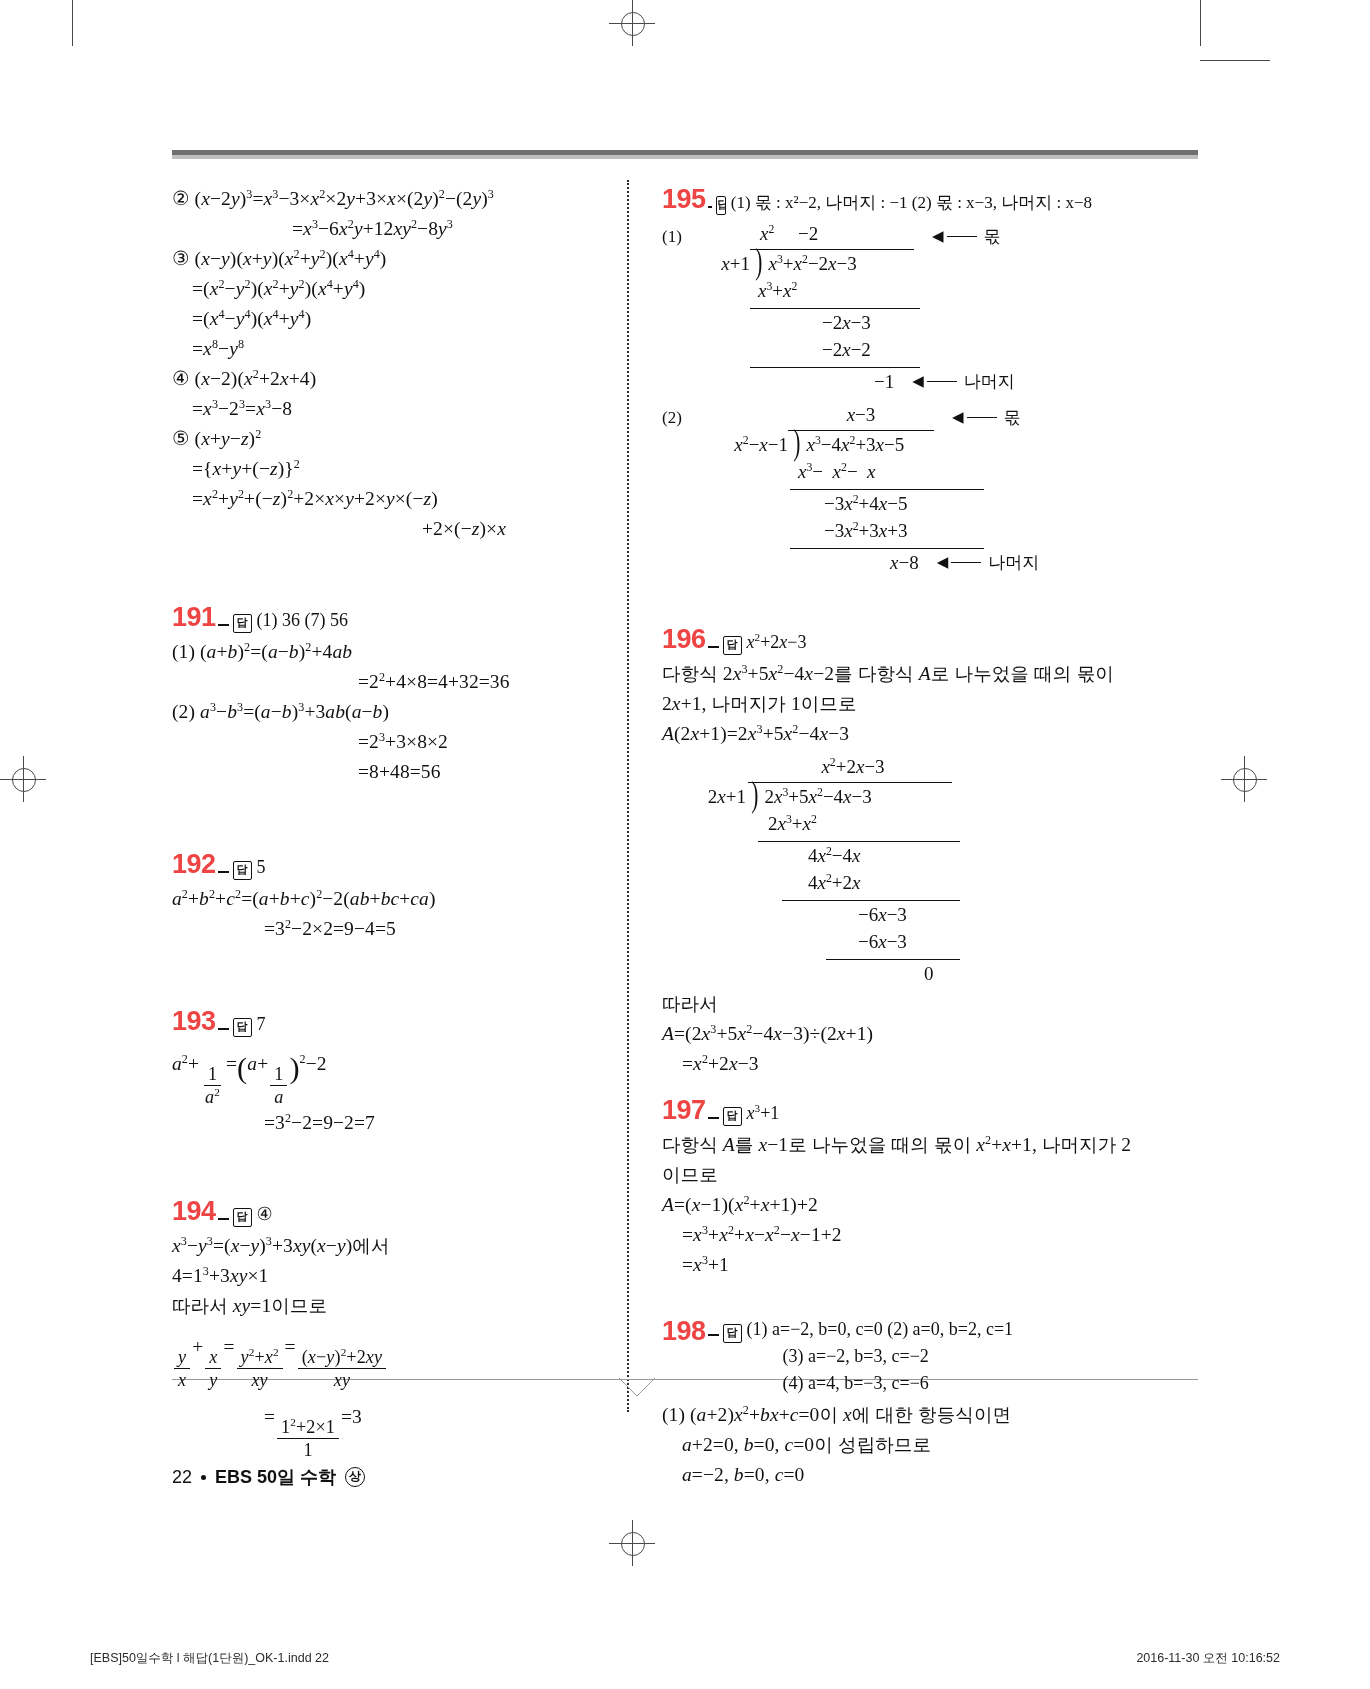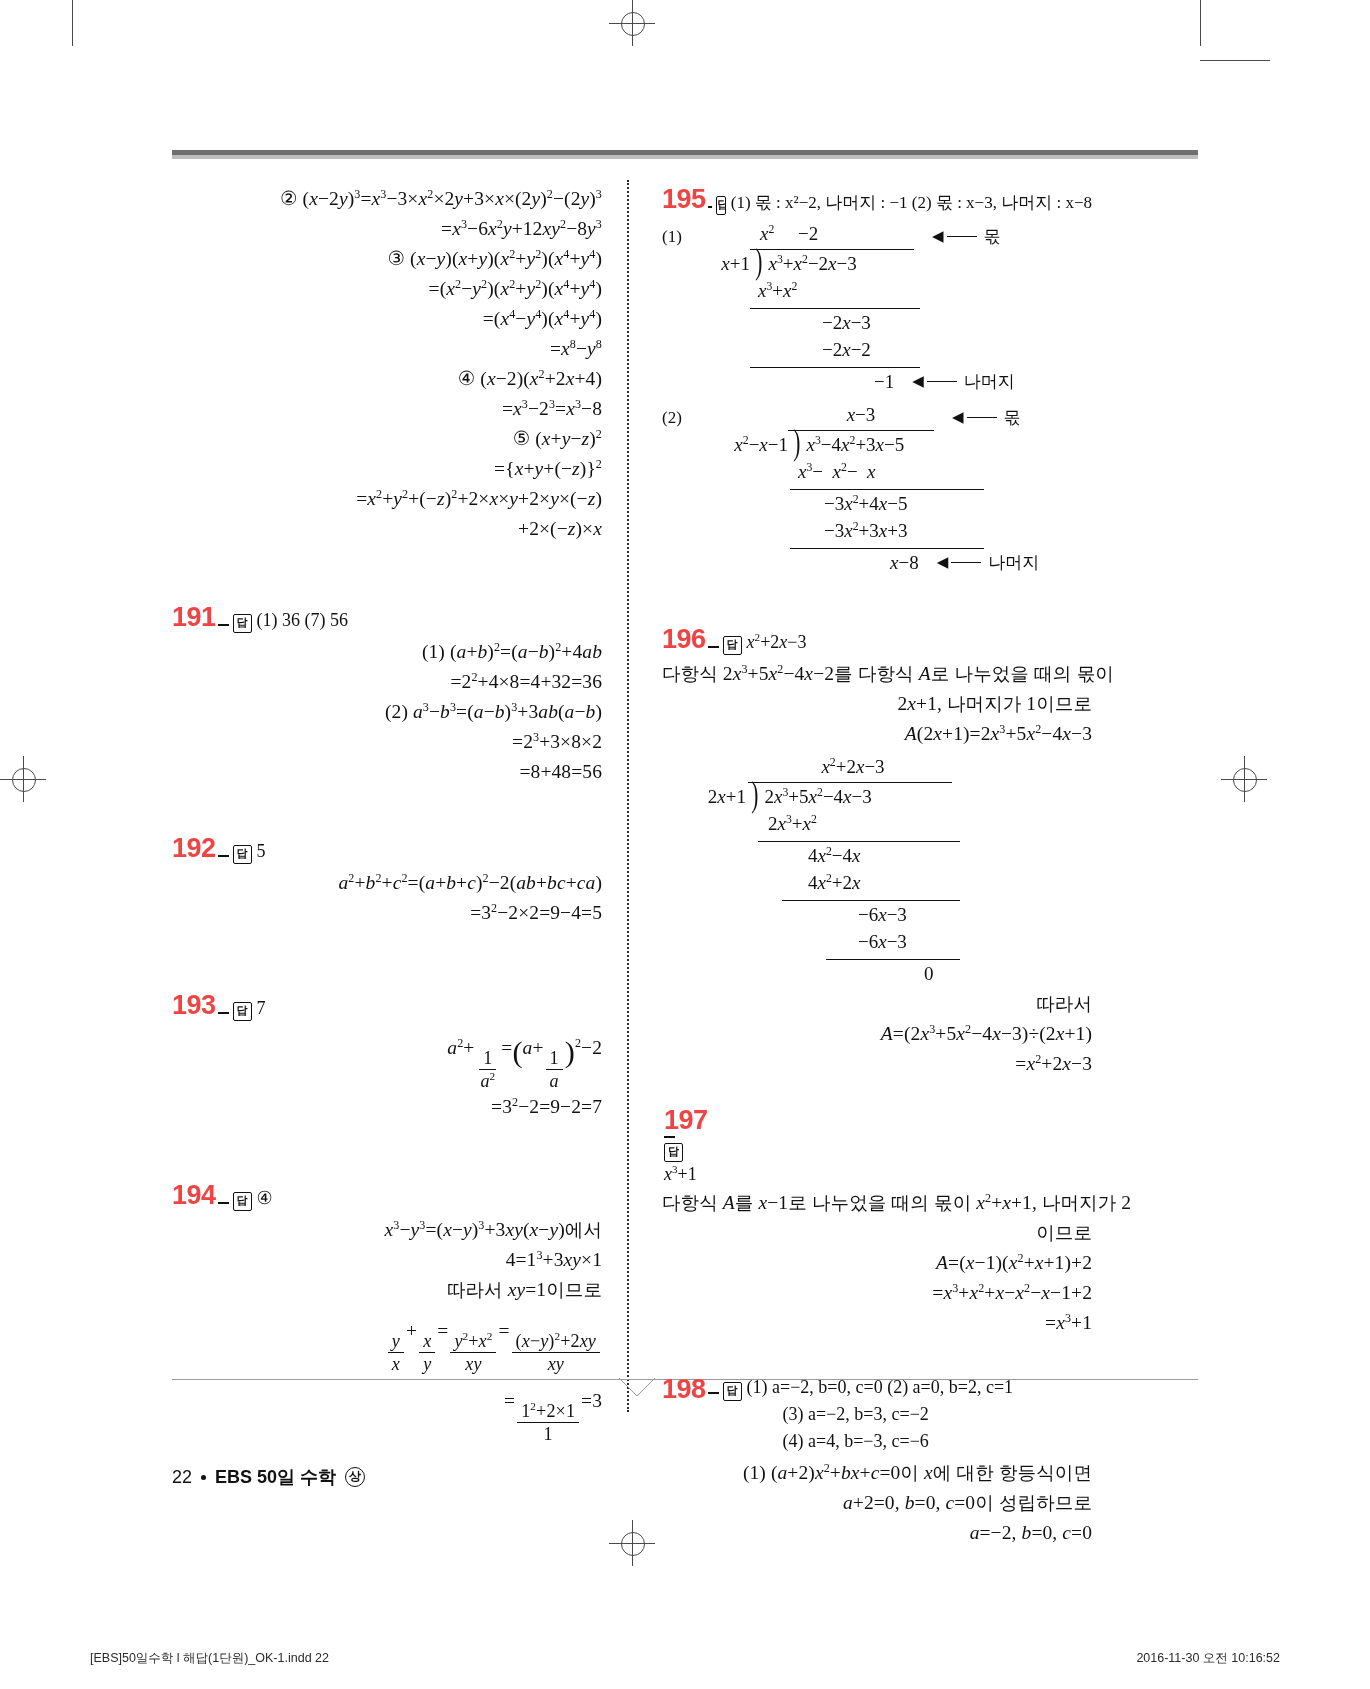--- a/index.html
+++ b/index.html
@@ -36,7 +36,7 @@
   .colR{left:490px;}
 
   
-  .mline{font-size:19.5px;line-height:30px;white-space:nowrap;letter-spacing:0.1px;text-align:right;}
+  .mline{font-size:19.5px;line-height:30px;white-space:nowrap;letter-spacing:0.1px;}
   .ko{font-family:"Liberation Sans", sans-serif;font-size:18.5px;}
   i{font-family:"Liberation Serif", serif;font-style:italic;}
   sup{font-size:0.62em;vertical-align:super;line-height:0;}

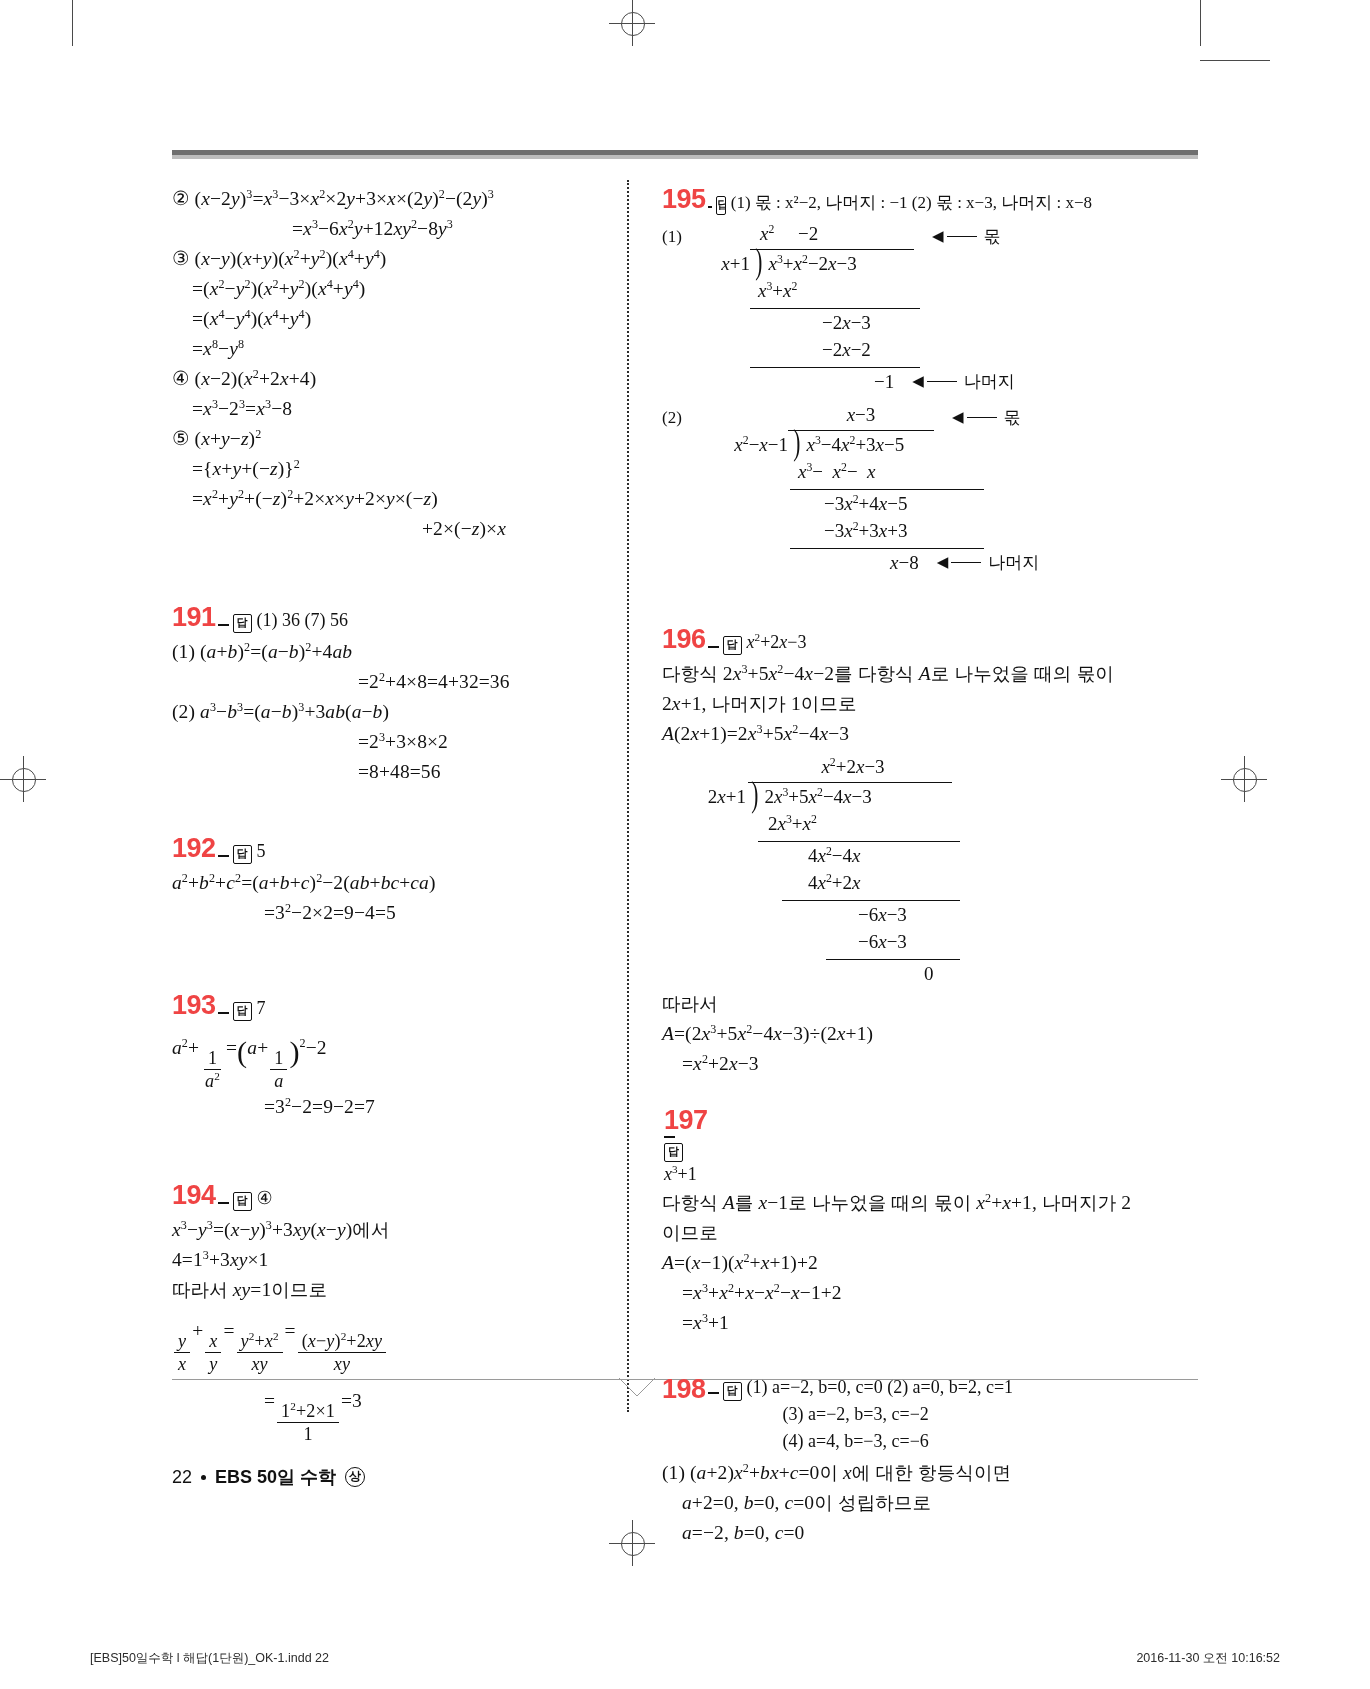--- a/index.html
+++ b/index.html
@@ -154,7 +154,7 @@
       <div class="mline ind5">=2<sup>3</sup>+3×8×2</div>
       <div class="mline ind5">=8+48=56</div>
 
-      <div class="prob" style="margin-top:46px;">
+      <div class="prob" style="margin-top:62px;">
         <span class="pnum">192</span>
         <span class="pdash"></span>
         <span class="dap">답</span>

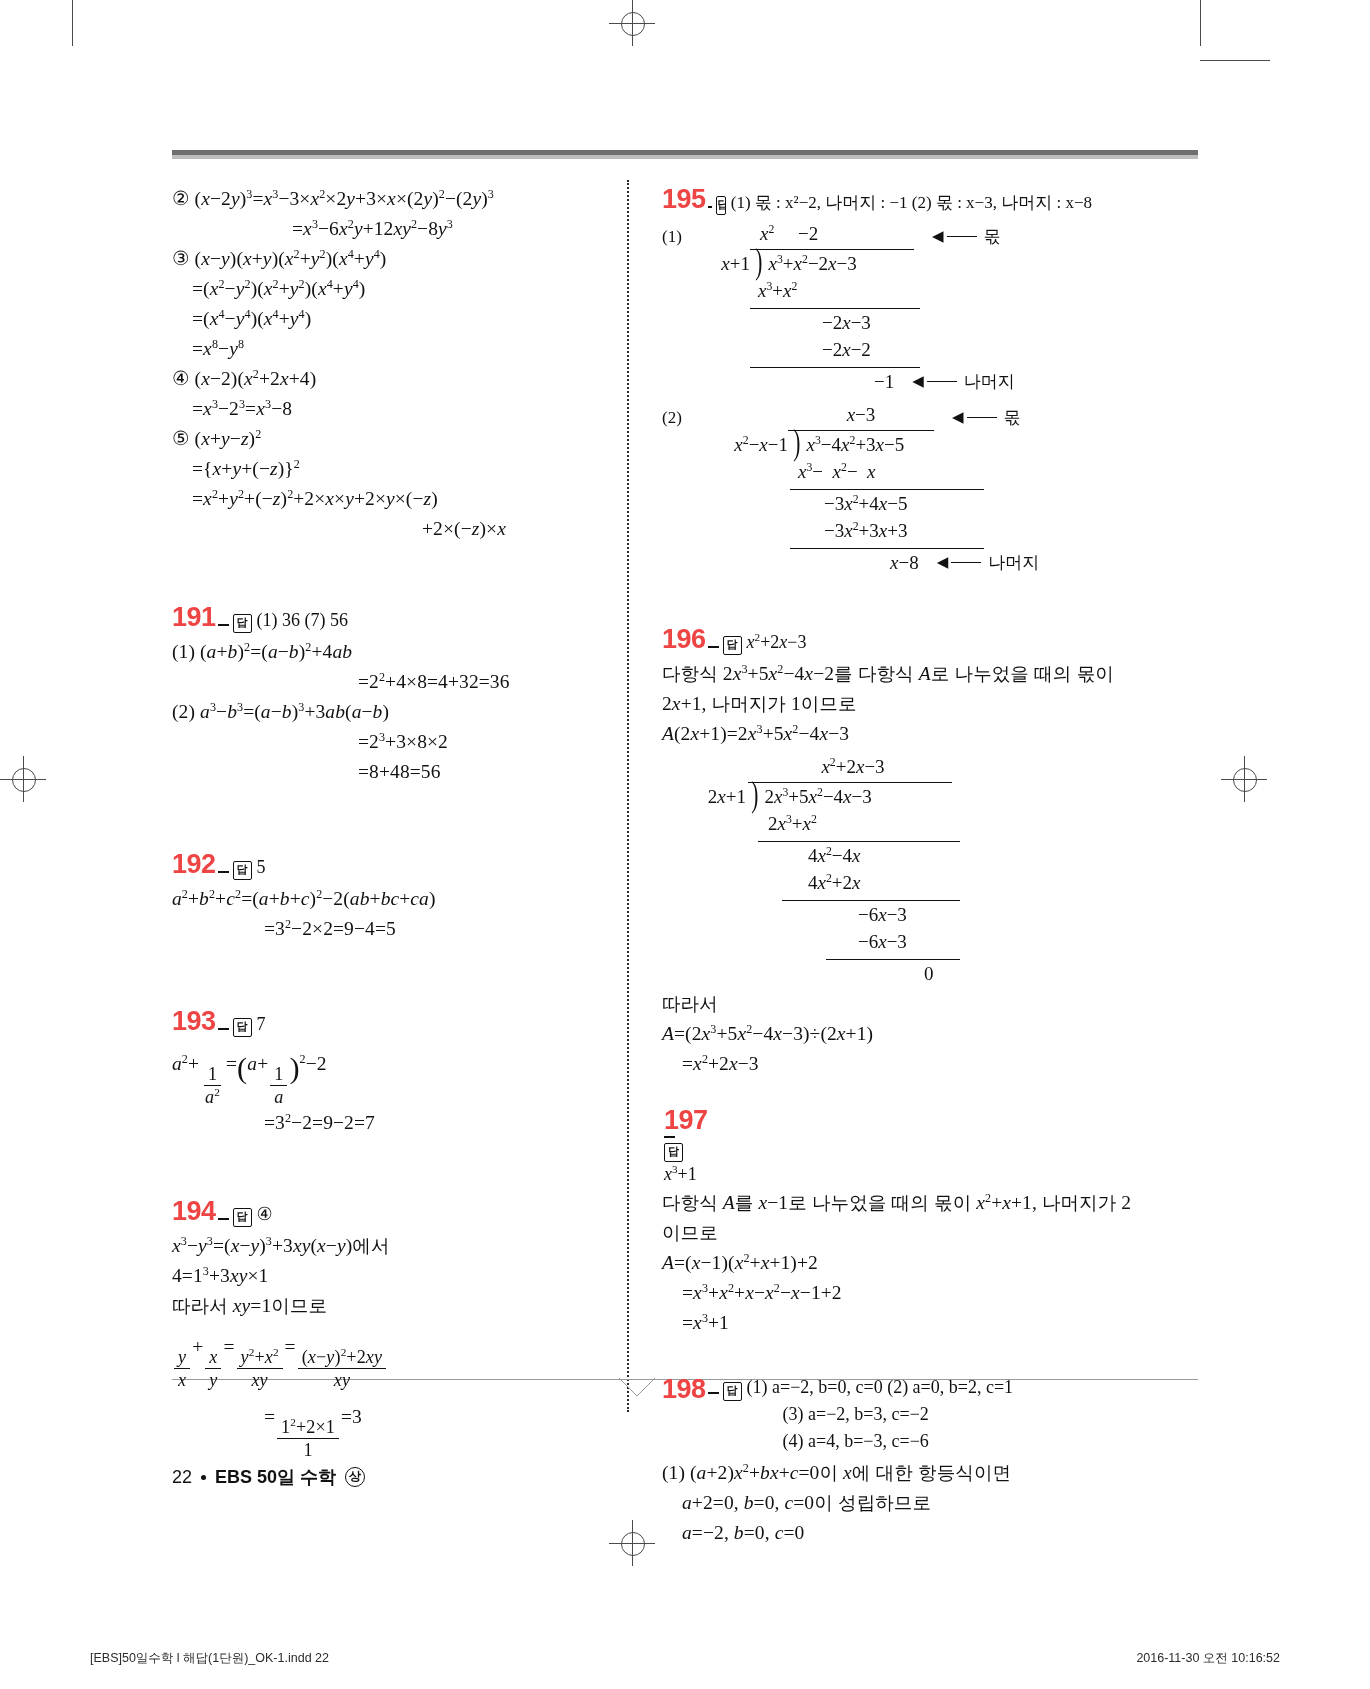--- a/index.html
+++ b/index.html
@@ -356,7 +356,7 @@
       <div class="mline"><i>A</i>=(2<i>x</i><sup>3</sup>+5<i>x</i><sup>2</sup>−4<i>x</i>−3)÷(2<i>x</i>+1)</div>
       <div class="mline ind1">=<i>x</i><sup>2</sup>+2<i>x</i>−3</div>
 
-      <div class="prob" style="margin-top:26px;flex-direction:column;">
+      <div class="prob" style="margin-top:16px;">
         <span class="pnum">197</span>
         <span class="pdash"></span>
         <span class="dap">답</span>

